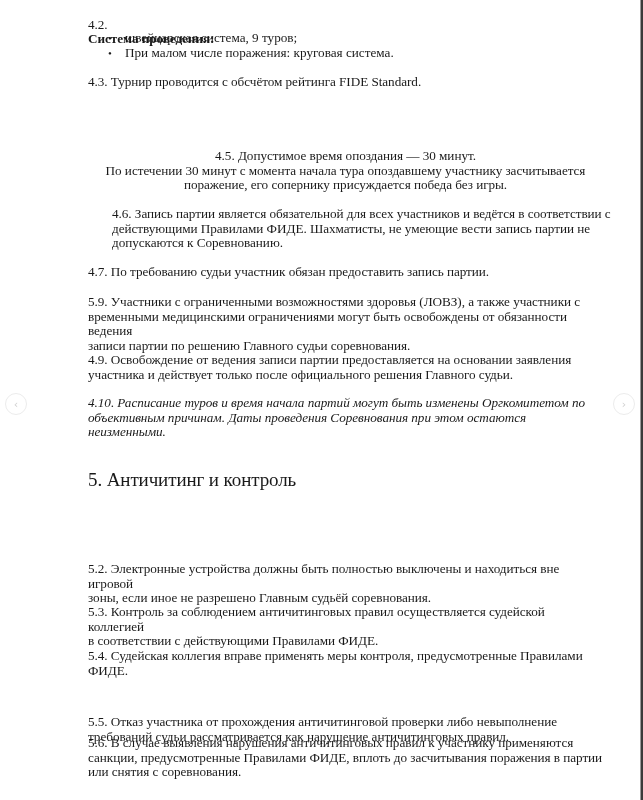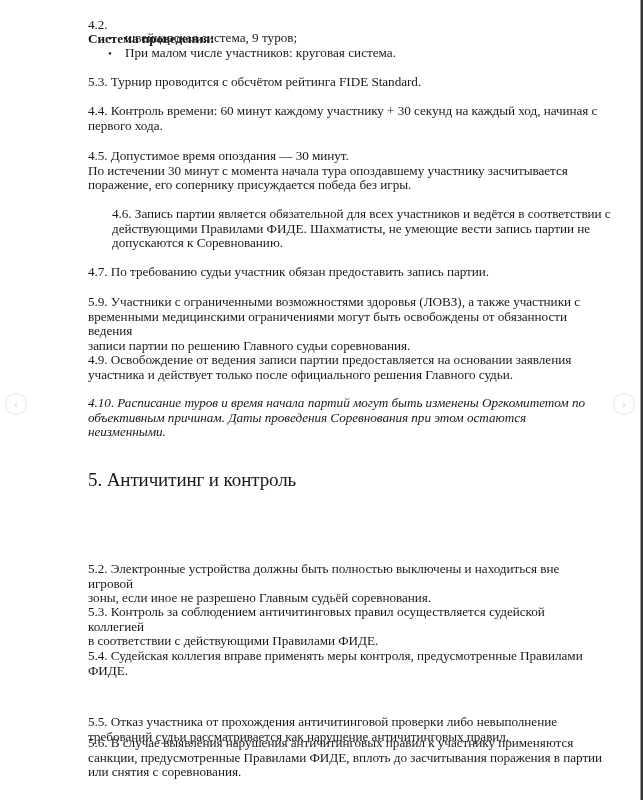--- a/index.html
+++ b/index.html
@@ -50,7 +50,7 @@
     </li>
     <li>
       <span class="dot">•</span>
-      <span>При малом числе участников: круговая система.</span>
+      <span>При малом числе поражения: круговая система.</span>
     </li>
   </ul>
 

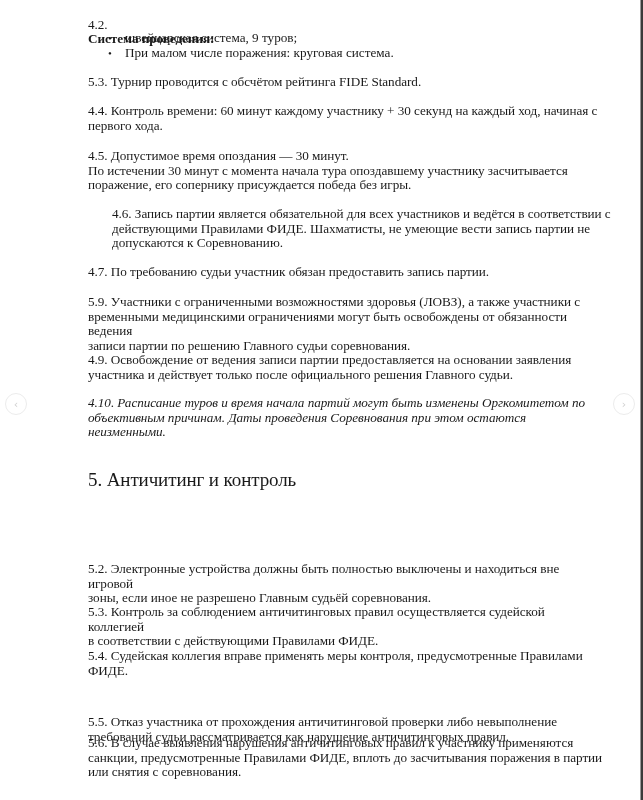--- a/index.html
+++ b/index.html
@@ -54,7 +54,7 @@
     </li>
   </ul>
 
-  <div class="p" style="top:72px;">5.3. Турнир проводится с обсчётом рейтинга FIDE Standard.</div>
+  <div class="p" style="top:72px;">4.3. Турнир проводится с обсчётом рейтинга FIDE Standard.</div>
   <div class="p" style="top:101px;">4.4. Контроль времени: 60 минут каждому участнику + 30 секунд на каждый ход, начиная с
 первого хода.</div>
   <div class="p" style="top:146px;">4.5. Допустимое время опоздания — 30 минут.

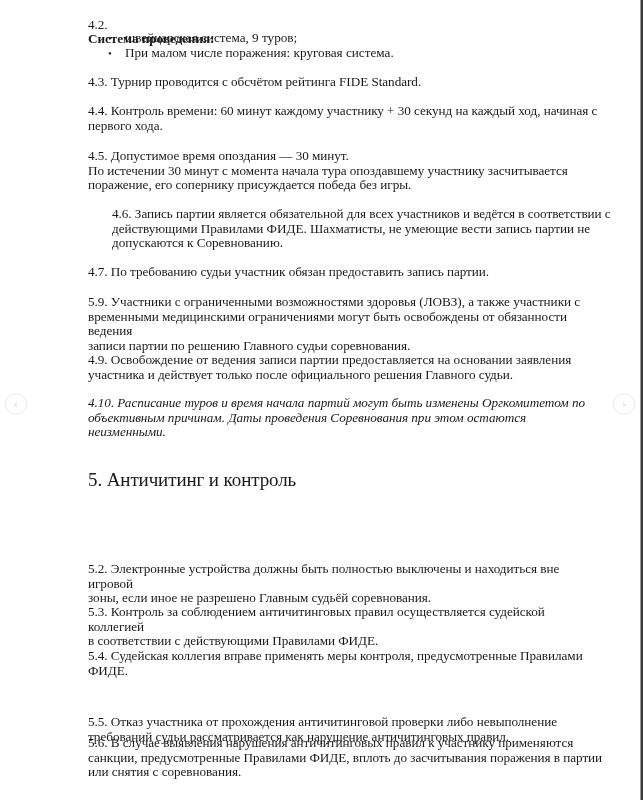--- a/index.html
+++ b/index.html
@@ -55,8 +55,6 @@
   </ul>
 
   <div class="p" style="top:72px;">4.3. Турнир проводится с обсчётом рейтинга FIDE Standard.</div>
-  <div class="p" style="top:101px;">4.4. Контроль времени: 60 минут каждому участнику + 30 секунд на каждый ход, начиная с
-первого хода.</div>
   <div class="p" style="top:146px;">4.5. Допустимое время опоздания — 30 минут.
 По истечении 30 минут с момента начала тура опоздавшему участнику засчитывается
 поражение, его сопернику присуждается победа без игры.</div>

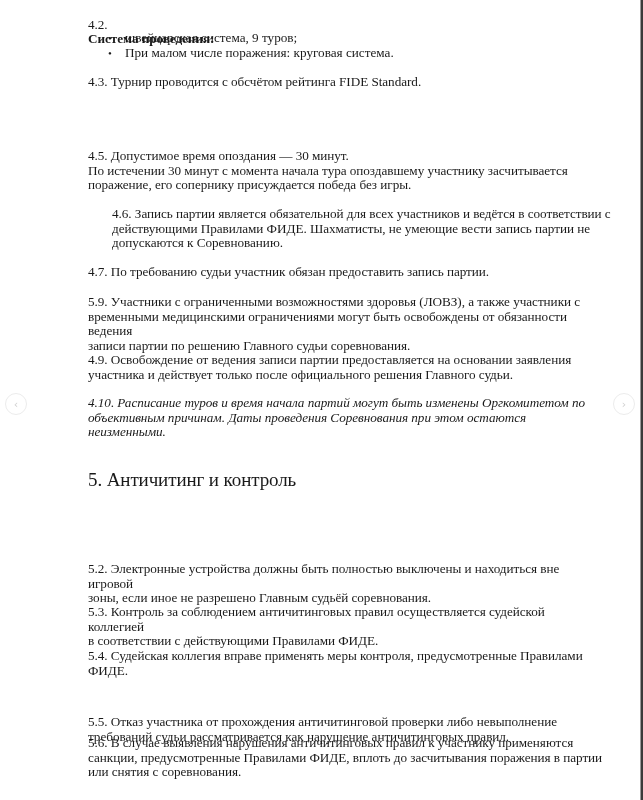--- a/index.html
+++ b/index.html
@@ -55,7 +55,7 @@
   </ul>
 
   <div class="p" style="top:72px;">4.3. Турнир проводится с обсчётом рейтинга FIDE Standard.</div>
-  <div class="p" style="top:146px;">4.5. Допустимое время опоздания — 30 минут.
+  <div class="p" style="top:146px;text-align:center;">4.5. Допустимое время опоздания — 30 минут.
 По истечении 30 минут с момента начала тура опоздавшему участнику засчитывается
 поражение, его сопернику присуждается победа без игры.</div>
   <div class="p" style="top:204px;margin-left:24px;">4.6. Запись партии является обязательной для всех участников и ведётся в соответствии с

